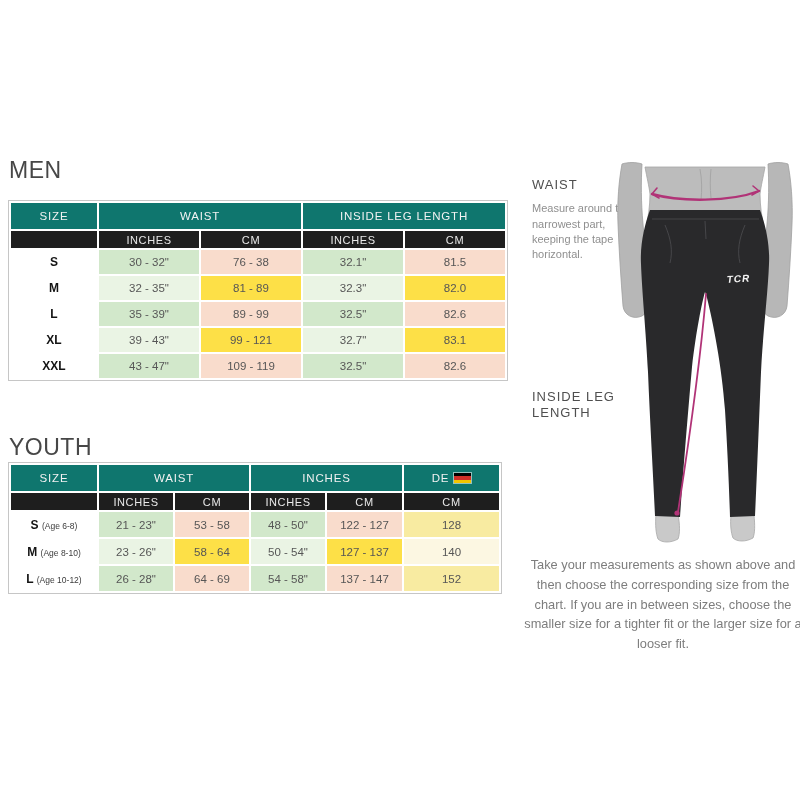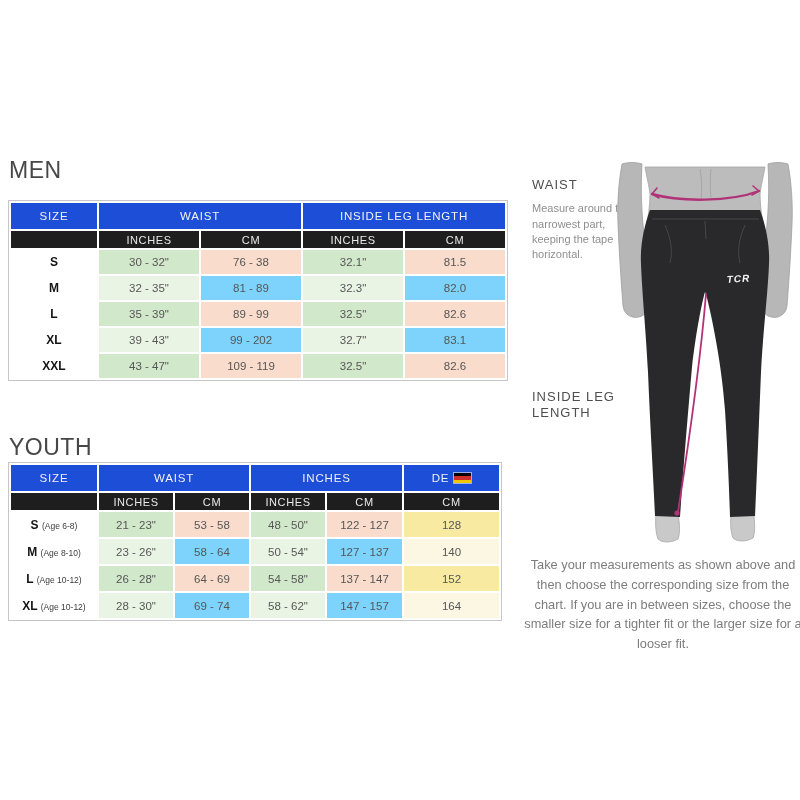--- a/index.html
+++ b/index.html
@@ -17,7 +17,7 @@
   table.st{border-collapse:collapse;table-layout:fixed;}
   table.st th,table.st td{border:2px solid #ffffff;text-align:center;vertical-align:middle;
       padding:0;overflow:hidden;white-space:nowrap;}
-  th.group{background:#1d4ed8;color:#f2f2f2;font-weight:400;font-size:11.5px;
+  th.group{background:#0f766e;color:#f2f2f2;font-weight:400;font-size:11.5px;
       letter-spacing:.8px;height:26px;}
   th.sub{background:#1e1e1e;color:#e9e9e9;font-weight:400;font-size:11px;
       letter-spacing:.6px;height:17px;}

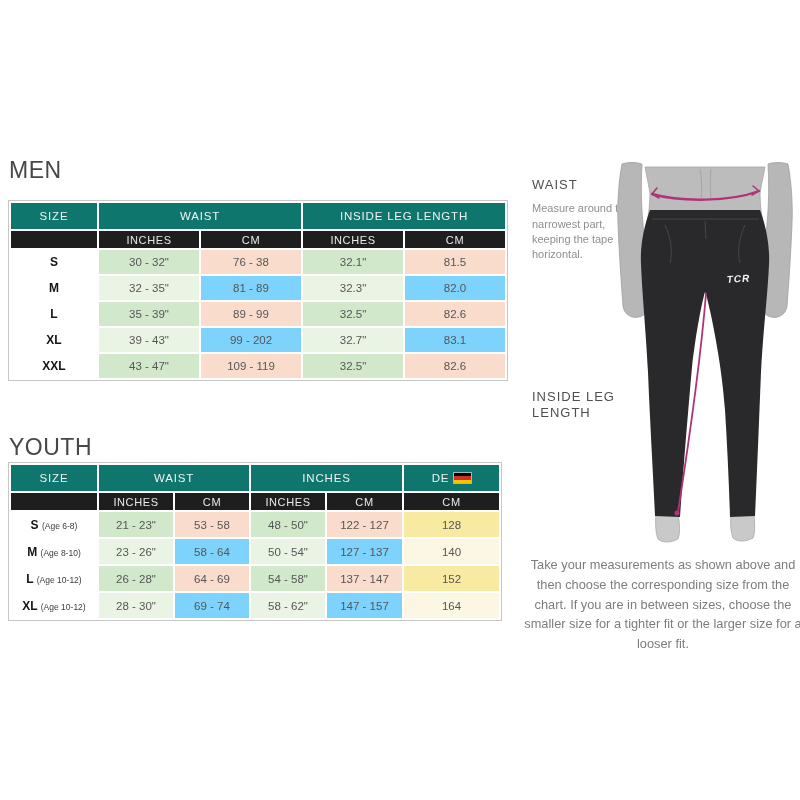--- a/index.html
+++ b/index.html
@@ -28,7 +28,7 @@
   .age{font-weight:400;font-size:8.5px;color:#3c3c3c;letter-spacing:0;}
 
   .cg1{background:#d2e8cb;} .cg0{background:#eaf4e4;}
-  .cp1{background:#f9dccc;} .cp0{background:#7dd3fc;}
+  .cp1{background:#f9dccc;} .cp0{background:#fde047;}
   .cy1{background:#f8eba1;} .cy0{background:#fcf7e2;}
 
   .flag{display:inline-block;width:17px;height:10px;margin-left:5px;vertical-align:-1px;

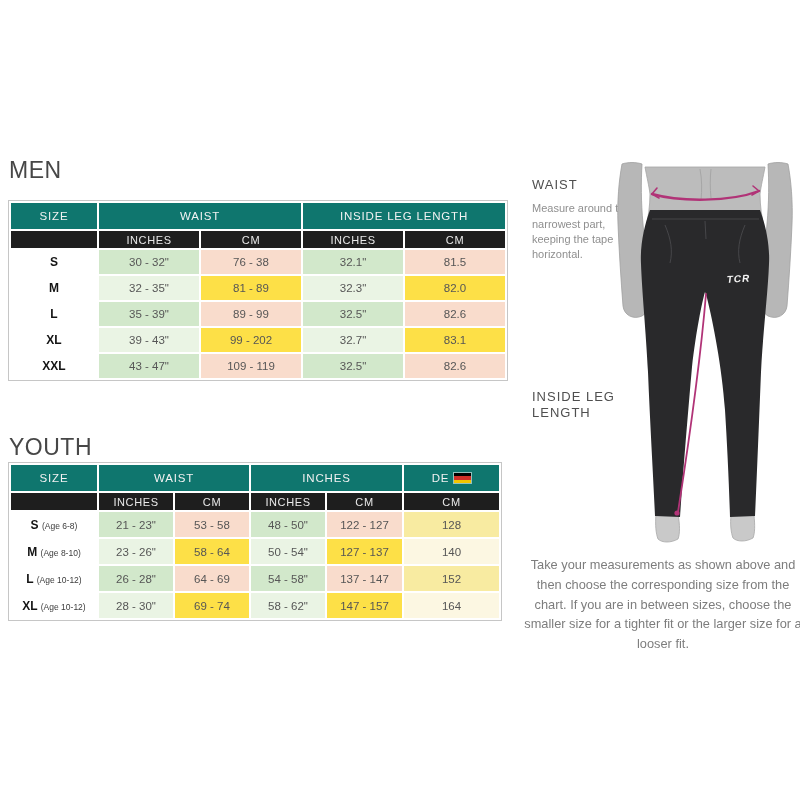--- a/index.html
+++ b/index.html
@@ -99,7 +99,7 @@
       <tr>
         <td class="sizecell">XL</td>
         <td class="val cg0">39 - 43"</td>
-        <td class="val cp0">99 - 202</td>
+        <td class="val cp0">99 - 121</td>
         <td class="val cg0">32.7"</td>
         <td class="val cp0">83.1</td>
       </tr>

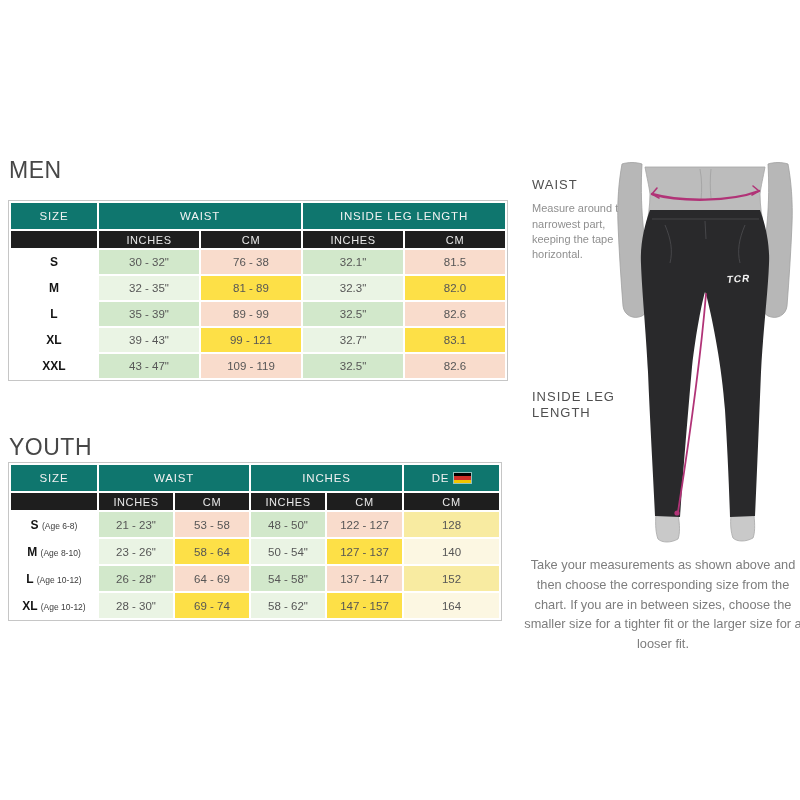--- a/index.html
+++ b/index.html
@@ -167,14 +167,6 @@
         <td class="val cp1">137 - 147</td>
         <td class="val cy1">152</td>
       </tr>
-      <tr>
-        <td class="sizecell"><span>XL</span> <span class="age">(Age 10-12)</span></td>
-        <td class="val cg0">28 - 30"</td>
-        <td class="val cp0">69 - 74</td>
-        <td class="val cg0">58 - 62"</td>
-        <td class="val cp0">147 - 157</td>
-        <td class="val cy0">164</td>
-      </tr>
     </tbody>
       </table>
   </div>

